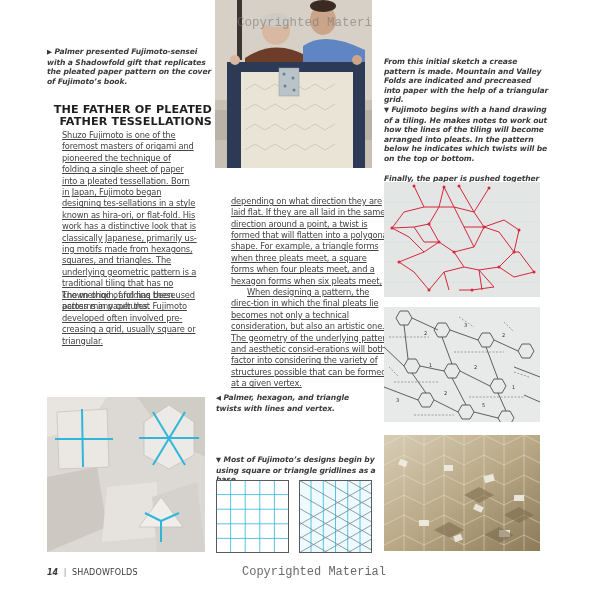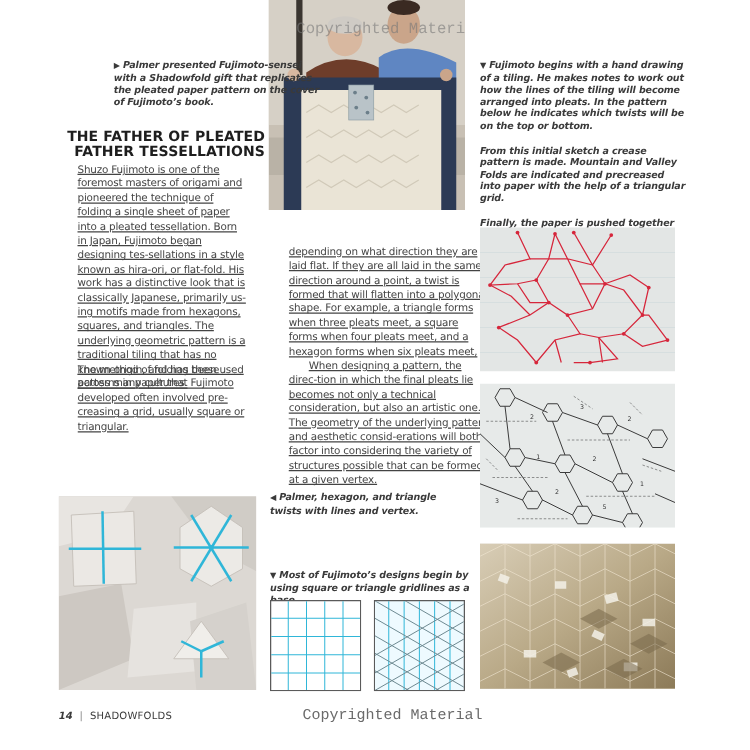--- a/index.html
+++ b/index.html
@@ -53,7 +53,7 @@
   <div class="abs wm" style="left:22px;top:16px;font-size:12.5px;color:rgba(120,120,120,0.6);white-space:nowrap;">Copyrighted Material</div>
 </div>
 
-<div class="abs cap" style="left:47px;top:47px;width:165px;margin-left:44px;">
+<div class="abs cap" style="left:47px;top:47px;width:165px;">
   <span style="font-style:normal;font-size:6.5px;">▶</span>
   <span>Palmer presented Fujimoto-sensei with a Shadowfold gift that replicates the pleated paper pattern on the cover of Fujimoto’s book.</span>
 </div>

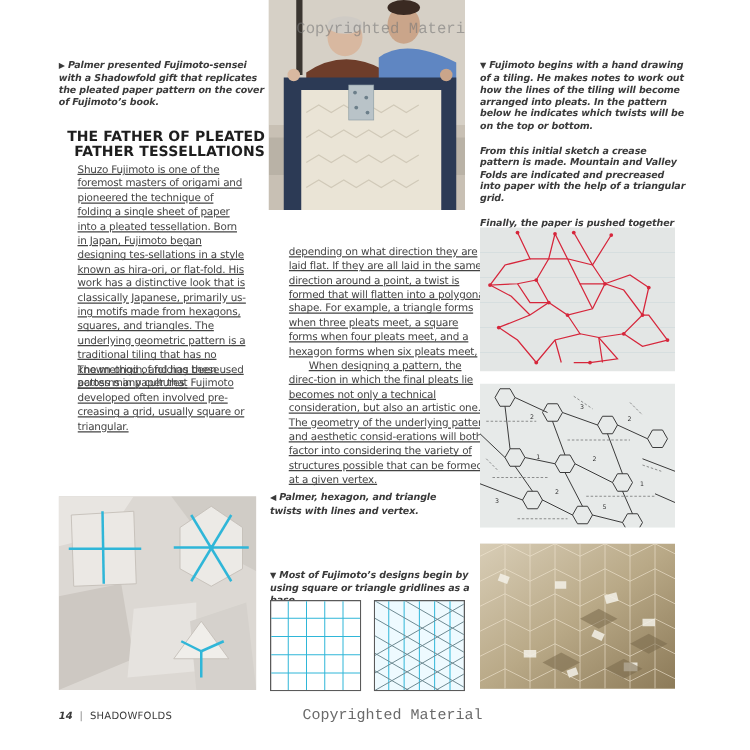--- a/index.html
+++ b/index.html
@@ -176,11 +176,11 @@
 </div>
 
 <div class="abs cap" style="left:384px;top:47px;width:165px;">
+  <div style="margin-top:10px;">From this initial sketch a crease pattern is made. Mountain and Valley Folds are indicated and precreased into paper with the help of a triangular grid.</div>
   <div>
     <span style="font-style:normal;font-size:6.5px;">▼</span>
     <span>Fujimoto begins with a hand drawing of a tiling. He makes notes to work out how the lines of the tiling will become arranged into pleats. In the pattern below he indicates which twists will be on the top or bottom.</span>
   </div>
-  <div style="margin-top:10px;">From this initial sketch a crease pattern is made. Mountain and Valley Folds are indicated and precreased into paper with the help of a triangular grid.</div>
   <div style="margin-top:10px;">Finally, the paper is pushed together along the folds to make a pleated tessellation.</div>
 </div>
 

